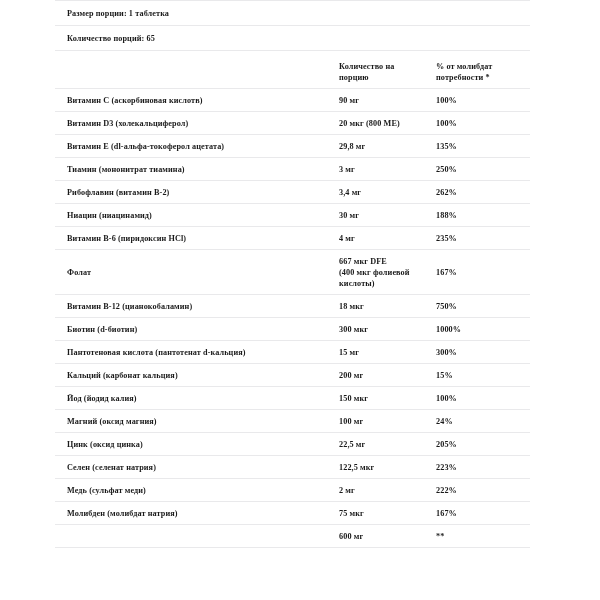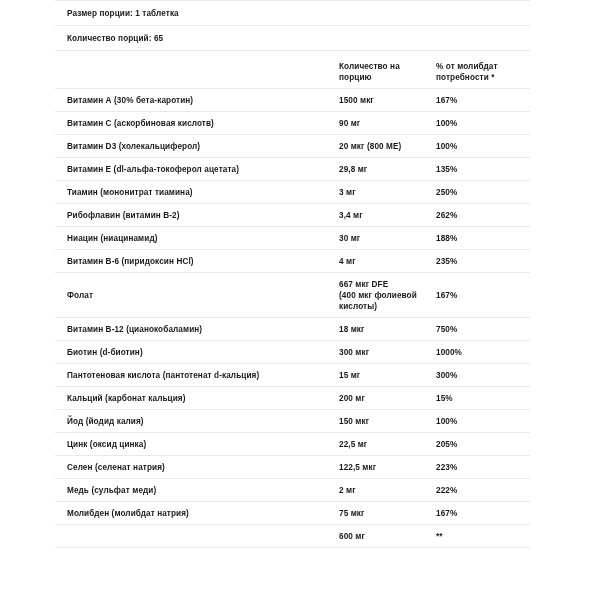--- a/index.html
+++ b/index.html
@@ -18,6 +18,7 @@
     height: 600px;
     overflow: hidden;
     background: #ffffff;
+    font-family: Liberation Serif, serif;
   }
   .sheet {
     position: absolute;

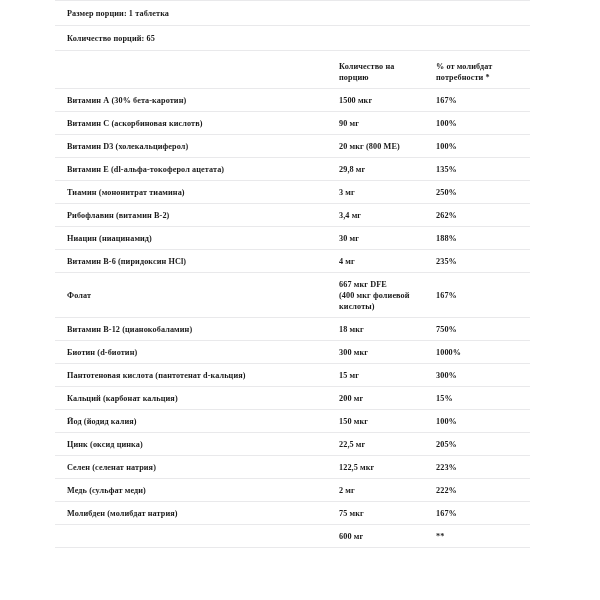--- a/index.html
+++ b/index.html
@@ -97,11 +97,6 @@
       </thead>
       <tbody id="facts-body">
           <tr>
-            <td class="name">Витамин А (30% бета-каротин)</td>
-            <td class="amount multiline">1500 мкг</td>
-            <td class="pct">167%</td>
-          </tr>
-          <tr>
             <td class="name">Витамин C (аскорбиновая кислотв)</td>
             <td class="amount multiline">90 мг</td>
             <td class="pct">100%</td>

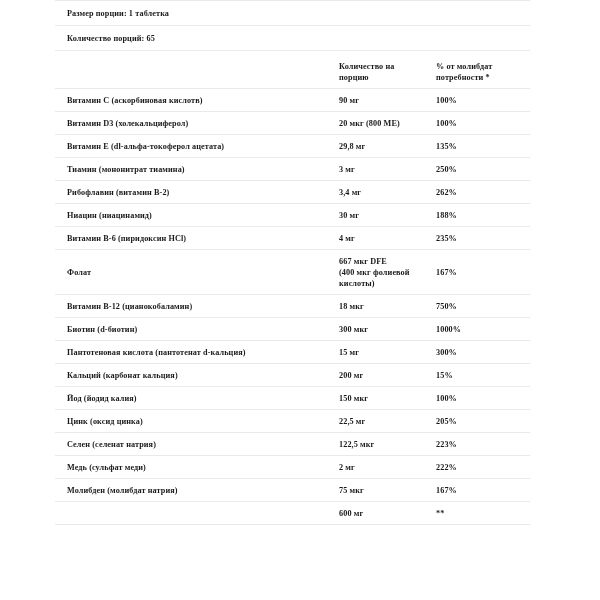--- a/index.html
+++ b/index.html
@@ -164,6 +164,11 @@
             <td class="pct">100%</td>
           </tr>
           <tr>
+            <td class="name">Магний (оксид магния)</td>
+            <td class="amount multiline">100 мг</td>
+            <td class="pct">24%</td>
+          </tr>
+          <tr>
             <td class="name">Цинк (оксид цинка)</td>
             <td class="amount multiline">22,5 мг</td>
             <td class="pct">205%</td>

